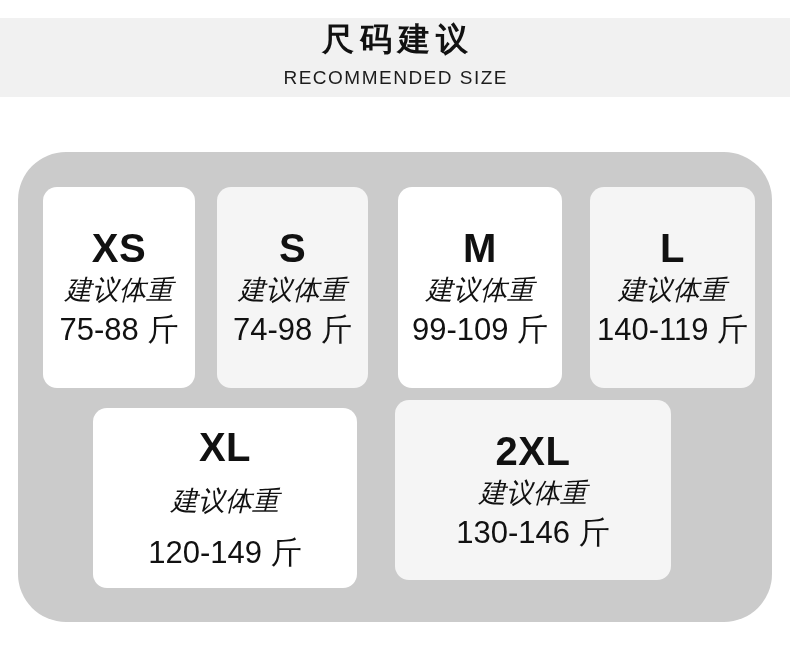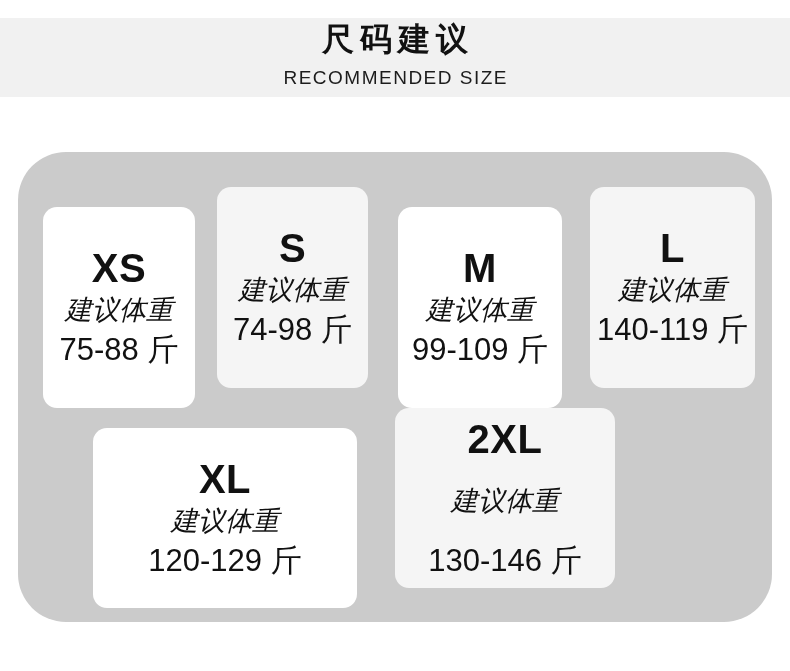--- a/index.html
+++ b/index.html
@@ -64,7 +64,7 @@
     justify-content: center;
     text-align: center;
   }
-  .card.white { background: var(--card-white); margin-top: 20px; }
+  .card.white { background: var(--card-white); }
   .card.light { background: var(--card-light); }
   .card .size {
     font-size: 40px;

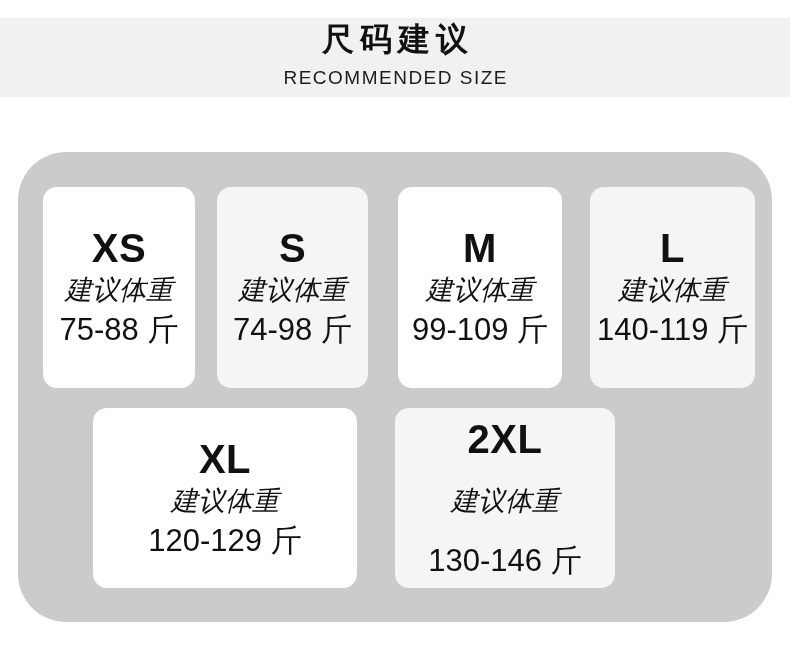--- a/index.html
+++ b/index.html
@@ -91,7 +91,7 @@
   .pos-m   { left: 380px; top: 35px;  width: 164px; height: 201px; }
   .pos-l   { left: 572px; top: 35px;  width: 165px; height: 201px; }
   
-  .pos-xl  { left: 75px;  top: 256px; width: 264px; height: 180px; }
+  .pos-xl  { left: 75px;  top: 256px; width: 264px; height: 180px; gap: 12px; }
   .pos-2xl { left: 377px; top: 256px; width: 220px; height: 180px; gap: 20px; }
 </style>
 </head>

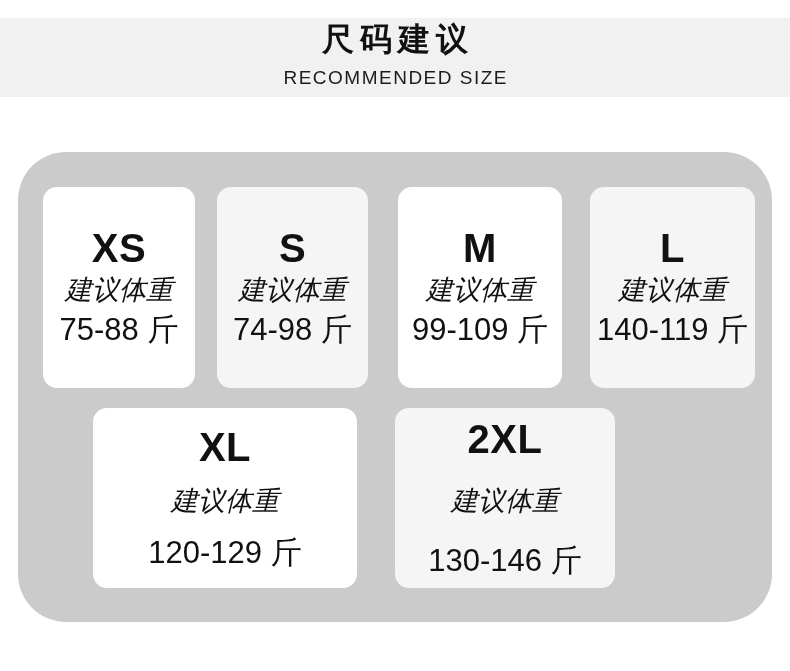--- a/index.html
+++ b/index.html
@@ -92,7 +92,7 @@
   .pos-l   { left: 572px; top: 35px;  width: 165px; height: 201px; }
   
   .pos-xl  { left: 75px;  top: 256px; width: 264px; height: 180px; gap: 12px; }
-  .pos-2xl { left: 377px; top: 256px; width: 220px; height: 180px; gap: 20px; }
+  .pos-2xl { left: 377px; top: 248px; width: 276px; height: 180px; }
 </style>
 </head>
 <body>

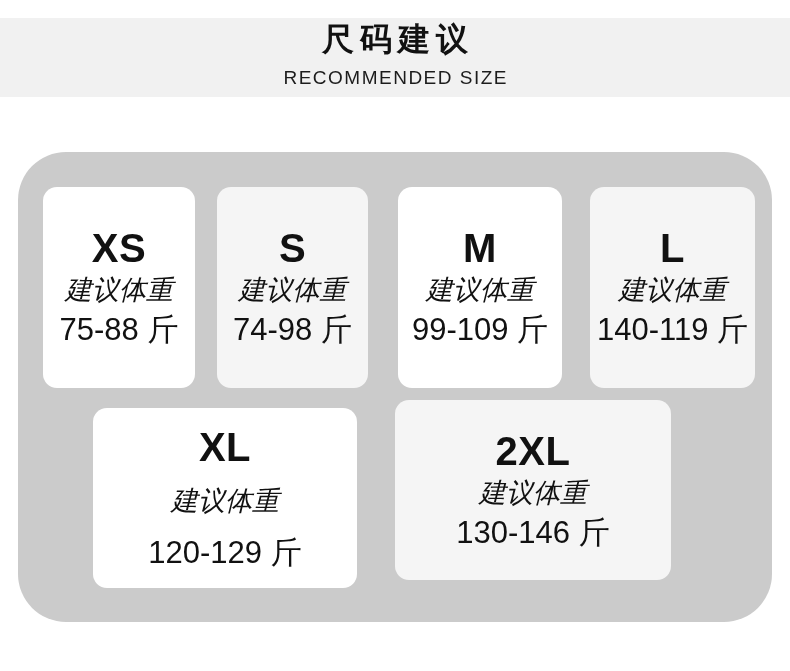--- a/index.html
+++ b/index.html
@@ -131,7 +131,7 @@
   <div class="card white pos-xl">
     <div class="size">XL</div>
     <div class="note">建议体重</div>
-    <div class="range">120-129 斤</div>
+    <div class="range">120-149 斤</div>
   </div>
 
   <div class="card light pos-2xl">

